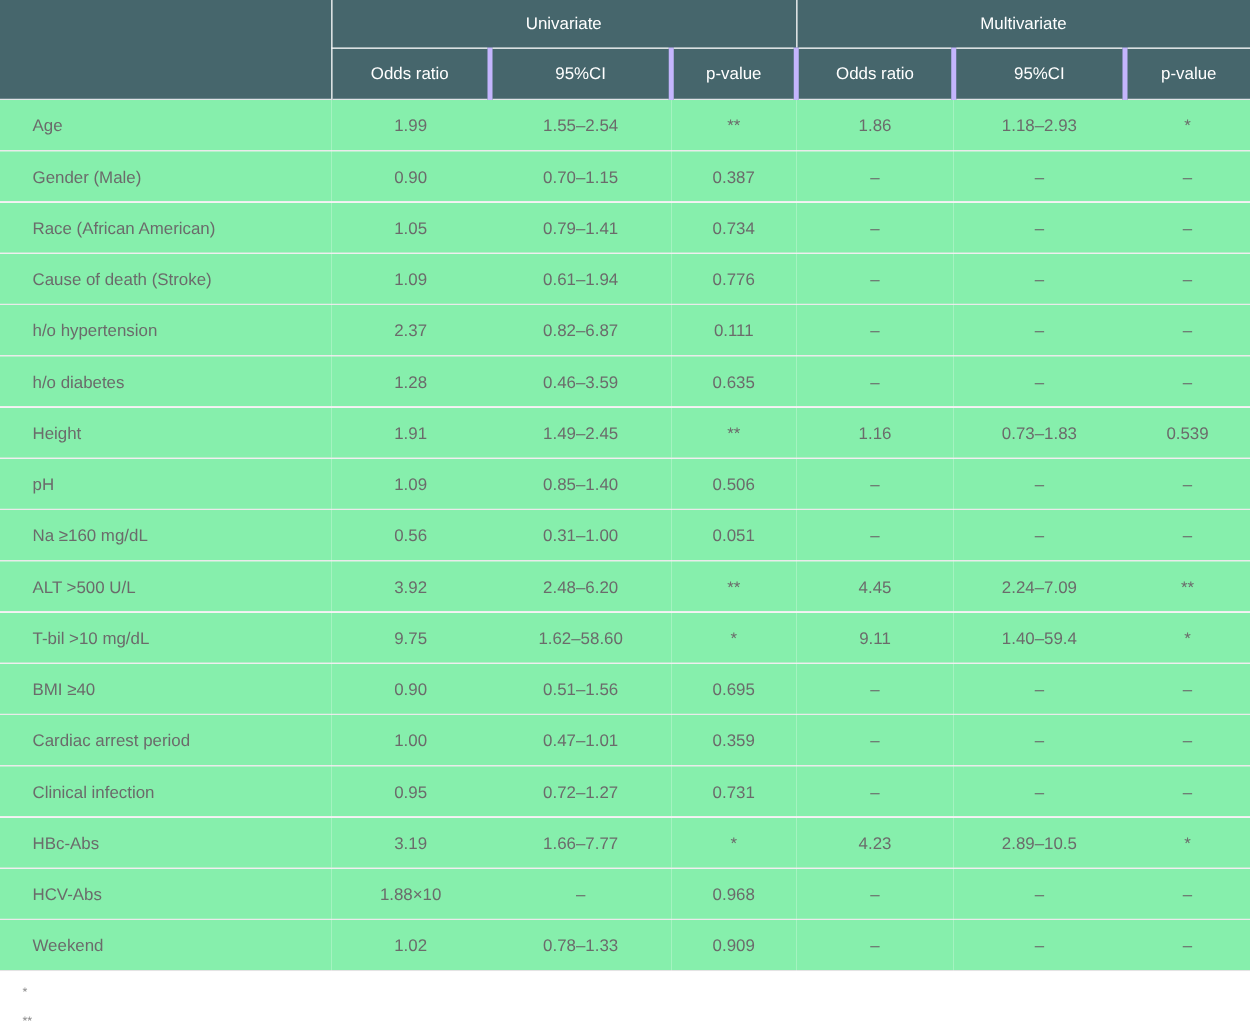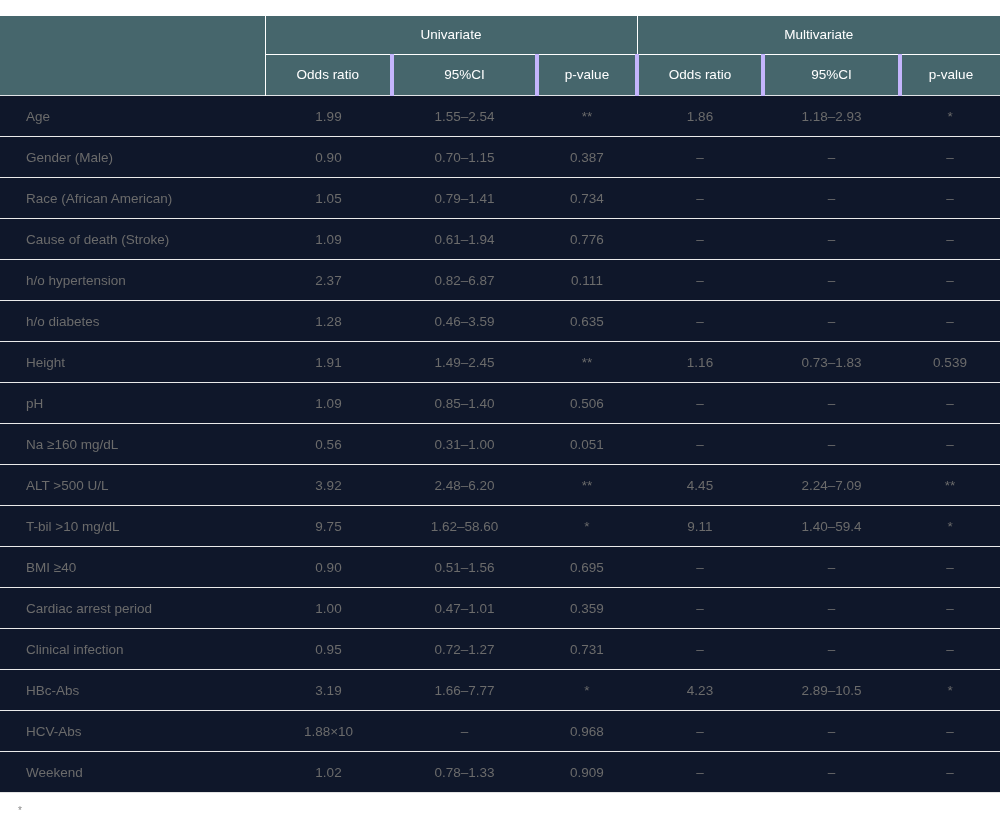--- a/index.html
+++ b/index.html
@@ -25,7 +25,6 @@
     border-collapse: collapse;
     table-layout: fixed;
     font-size: 13.5px;
-    margin-top: 16px;
   }
 
   

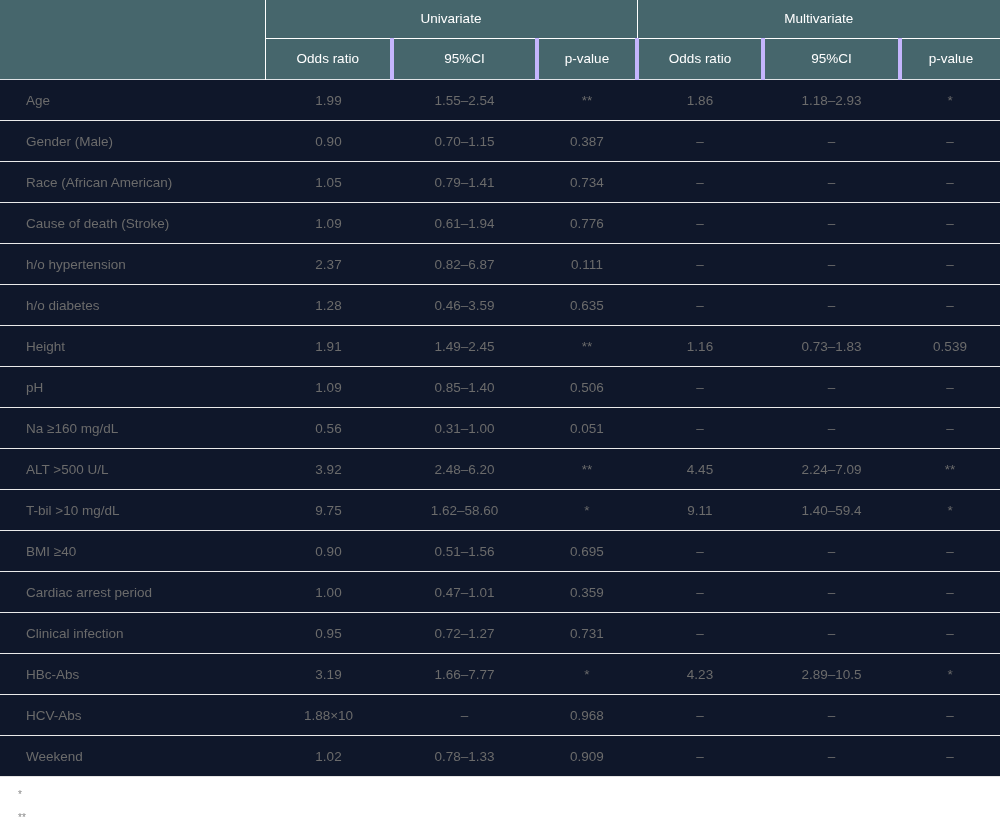--- a/index.html
+++ b/index.html
@@ -58,7 +58,7 @@
 
   
   tbody tr {
-    background: #0f172a;
+    background: #86efac;
   }
   tbody td {
     height: 40px;

